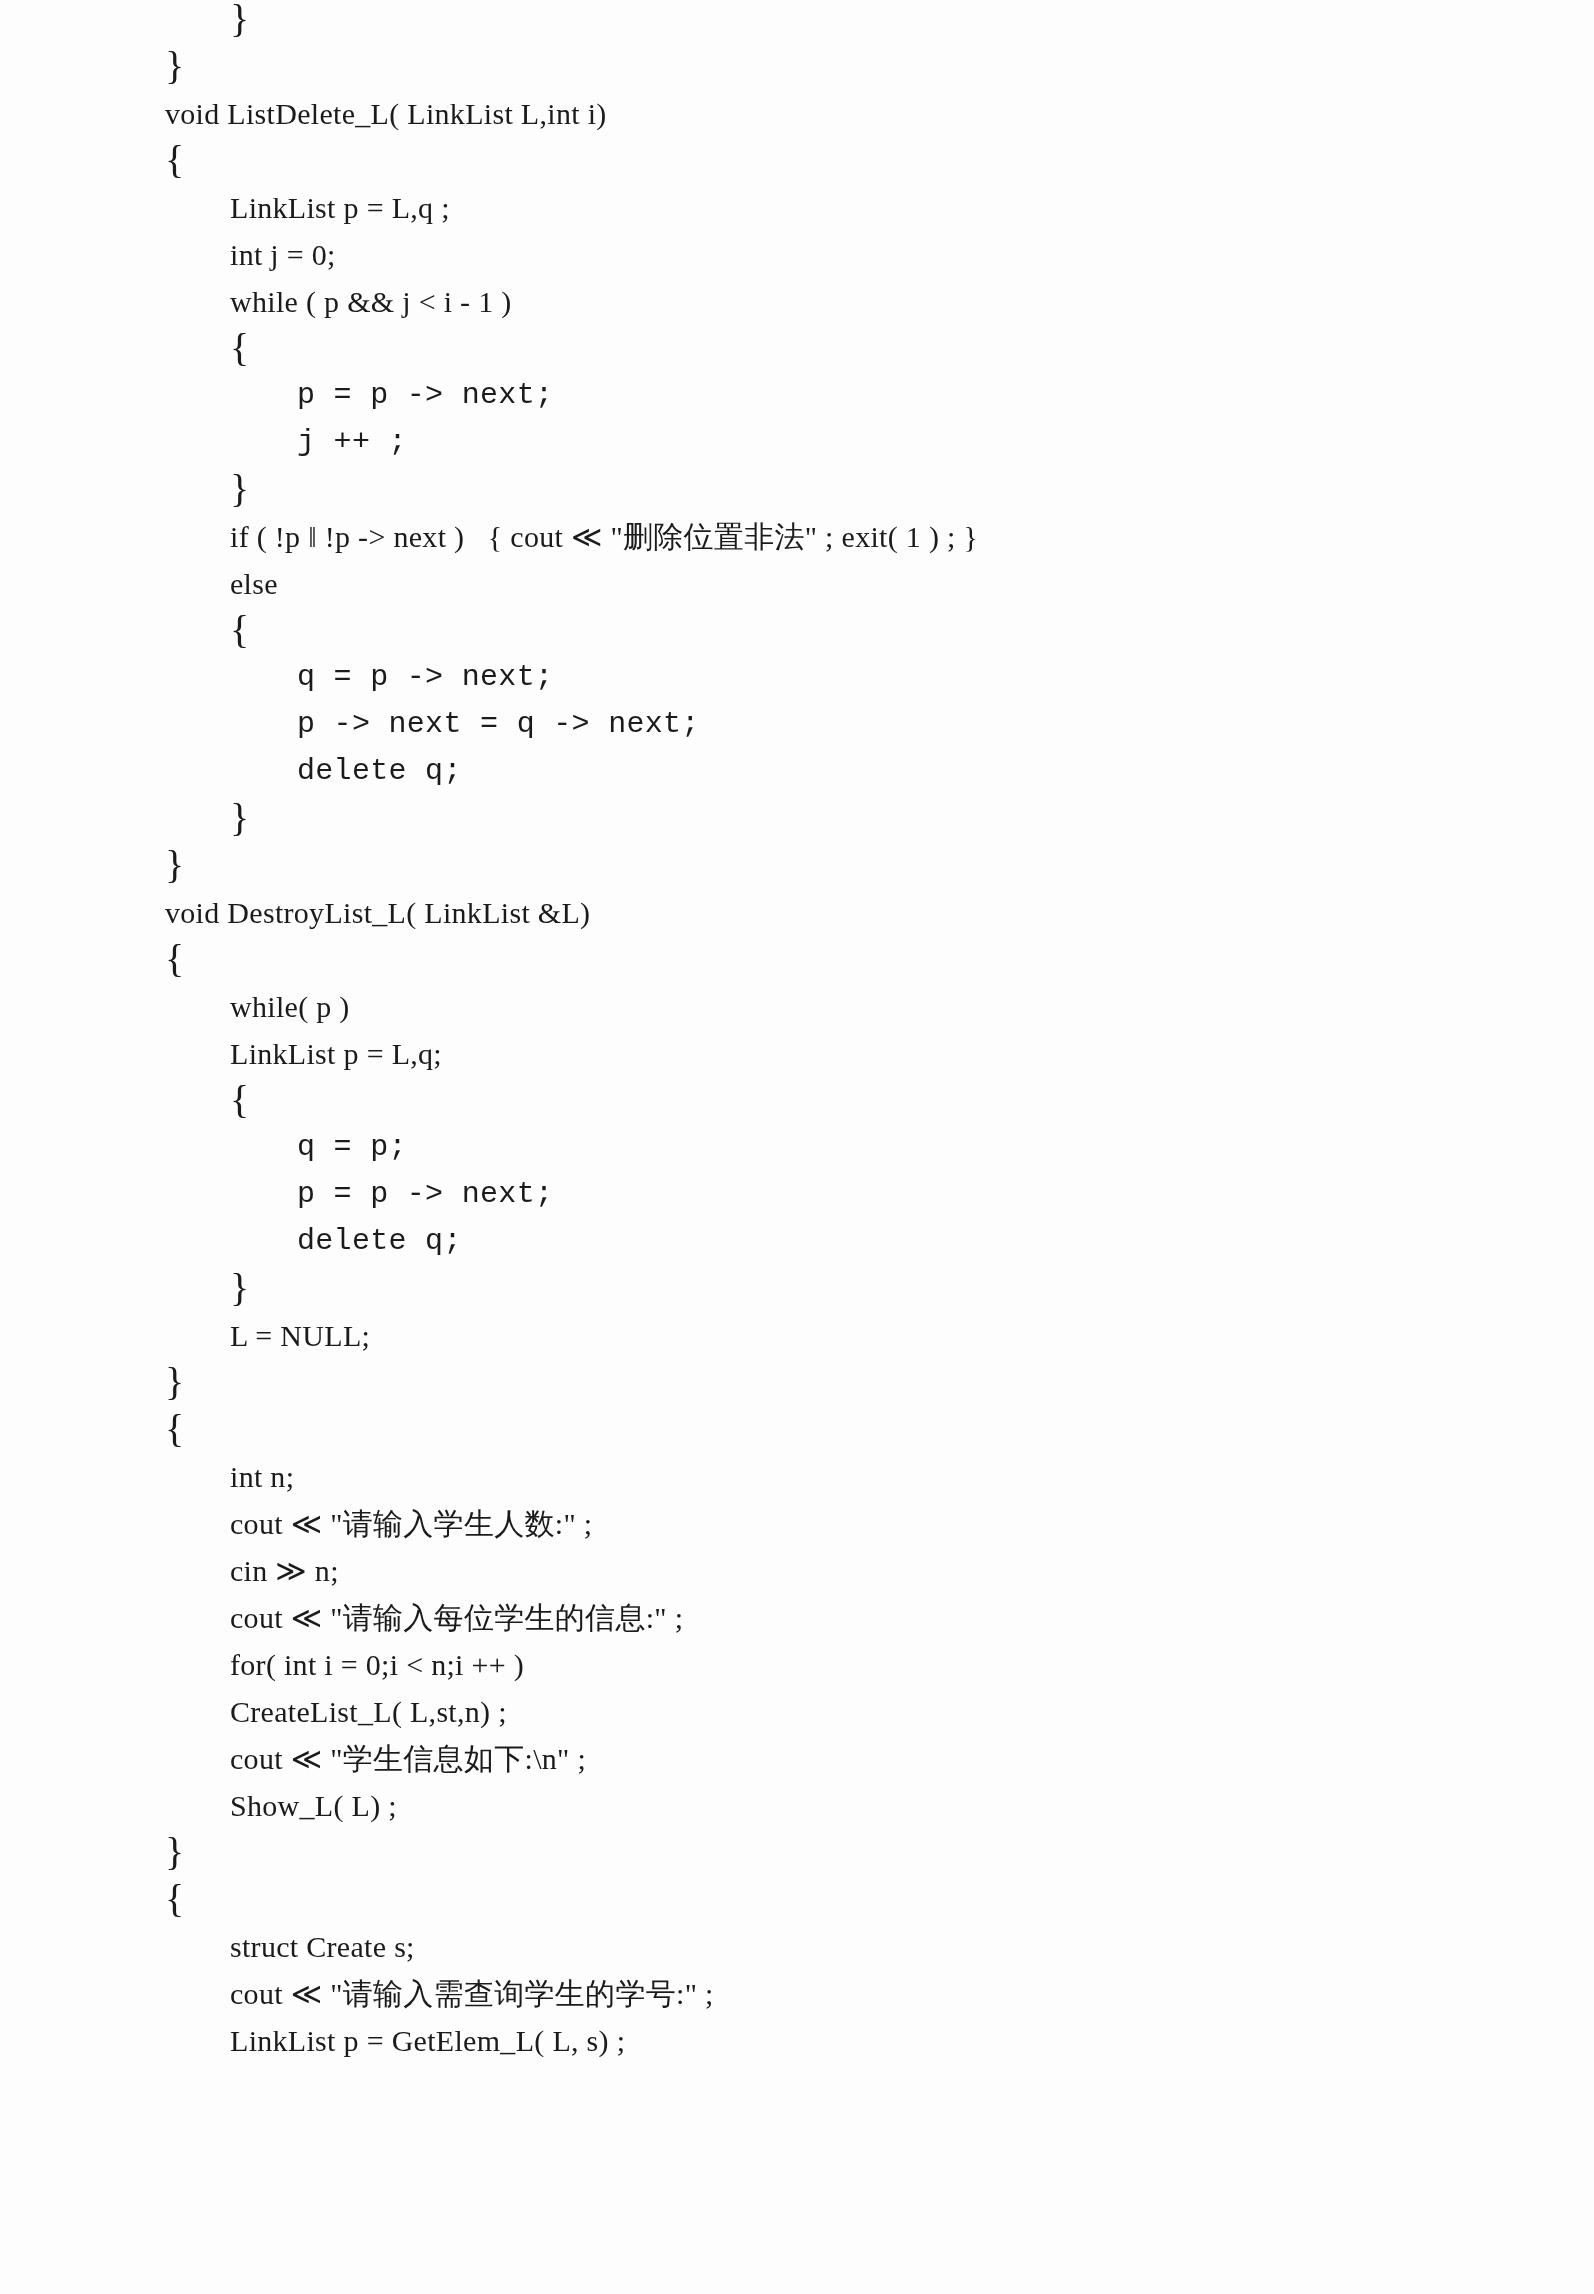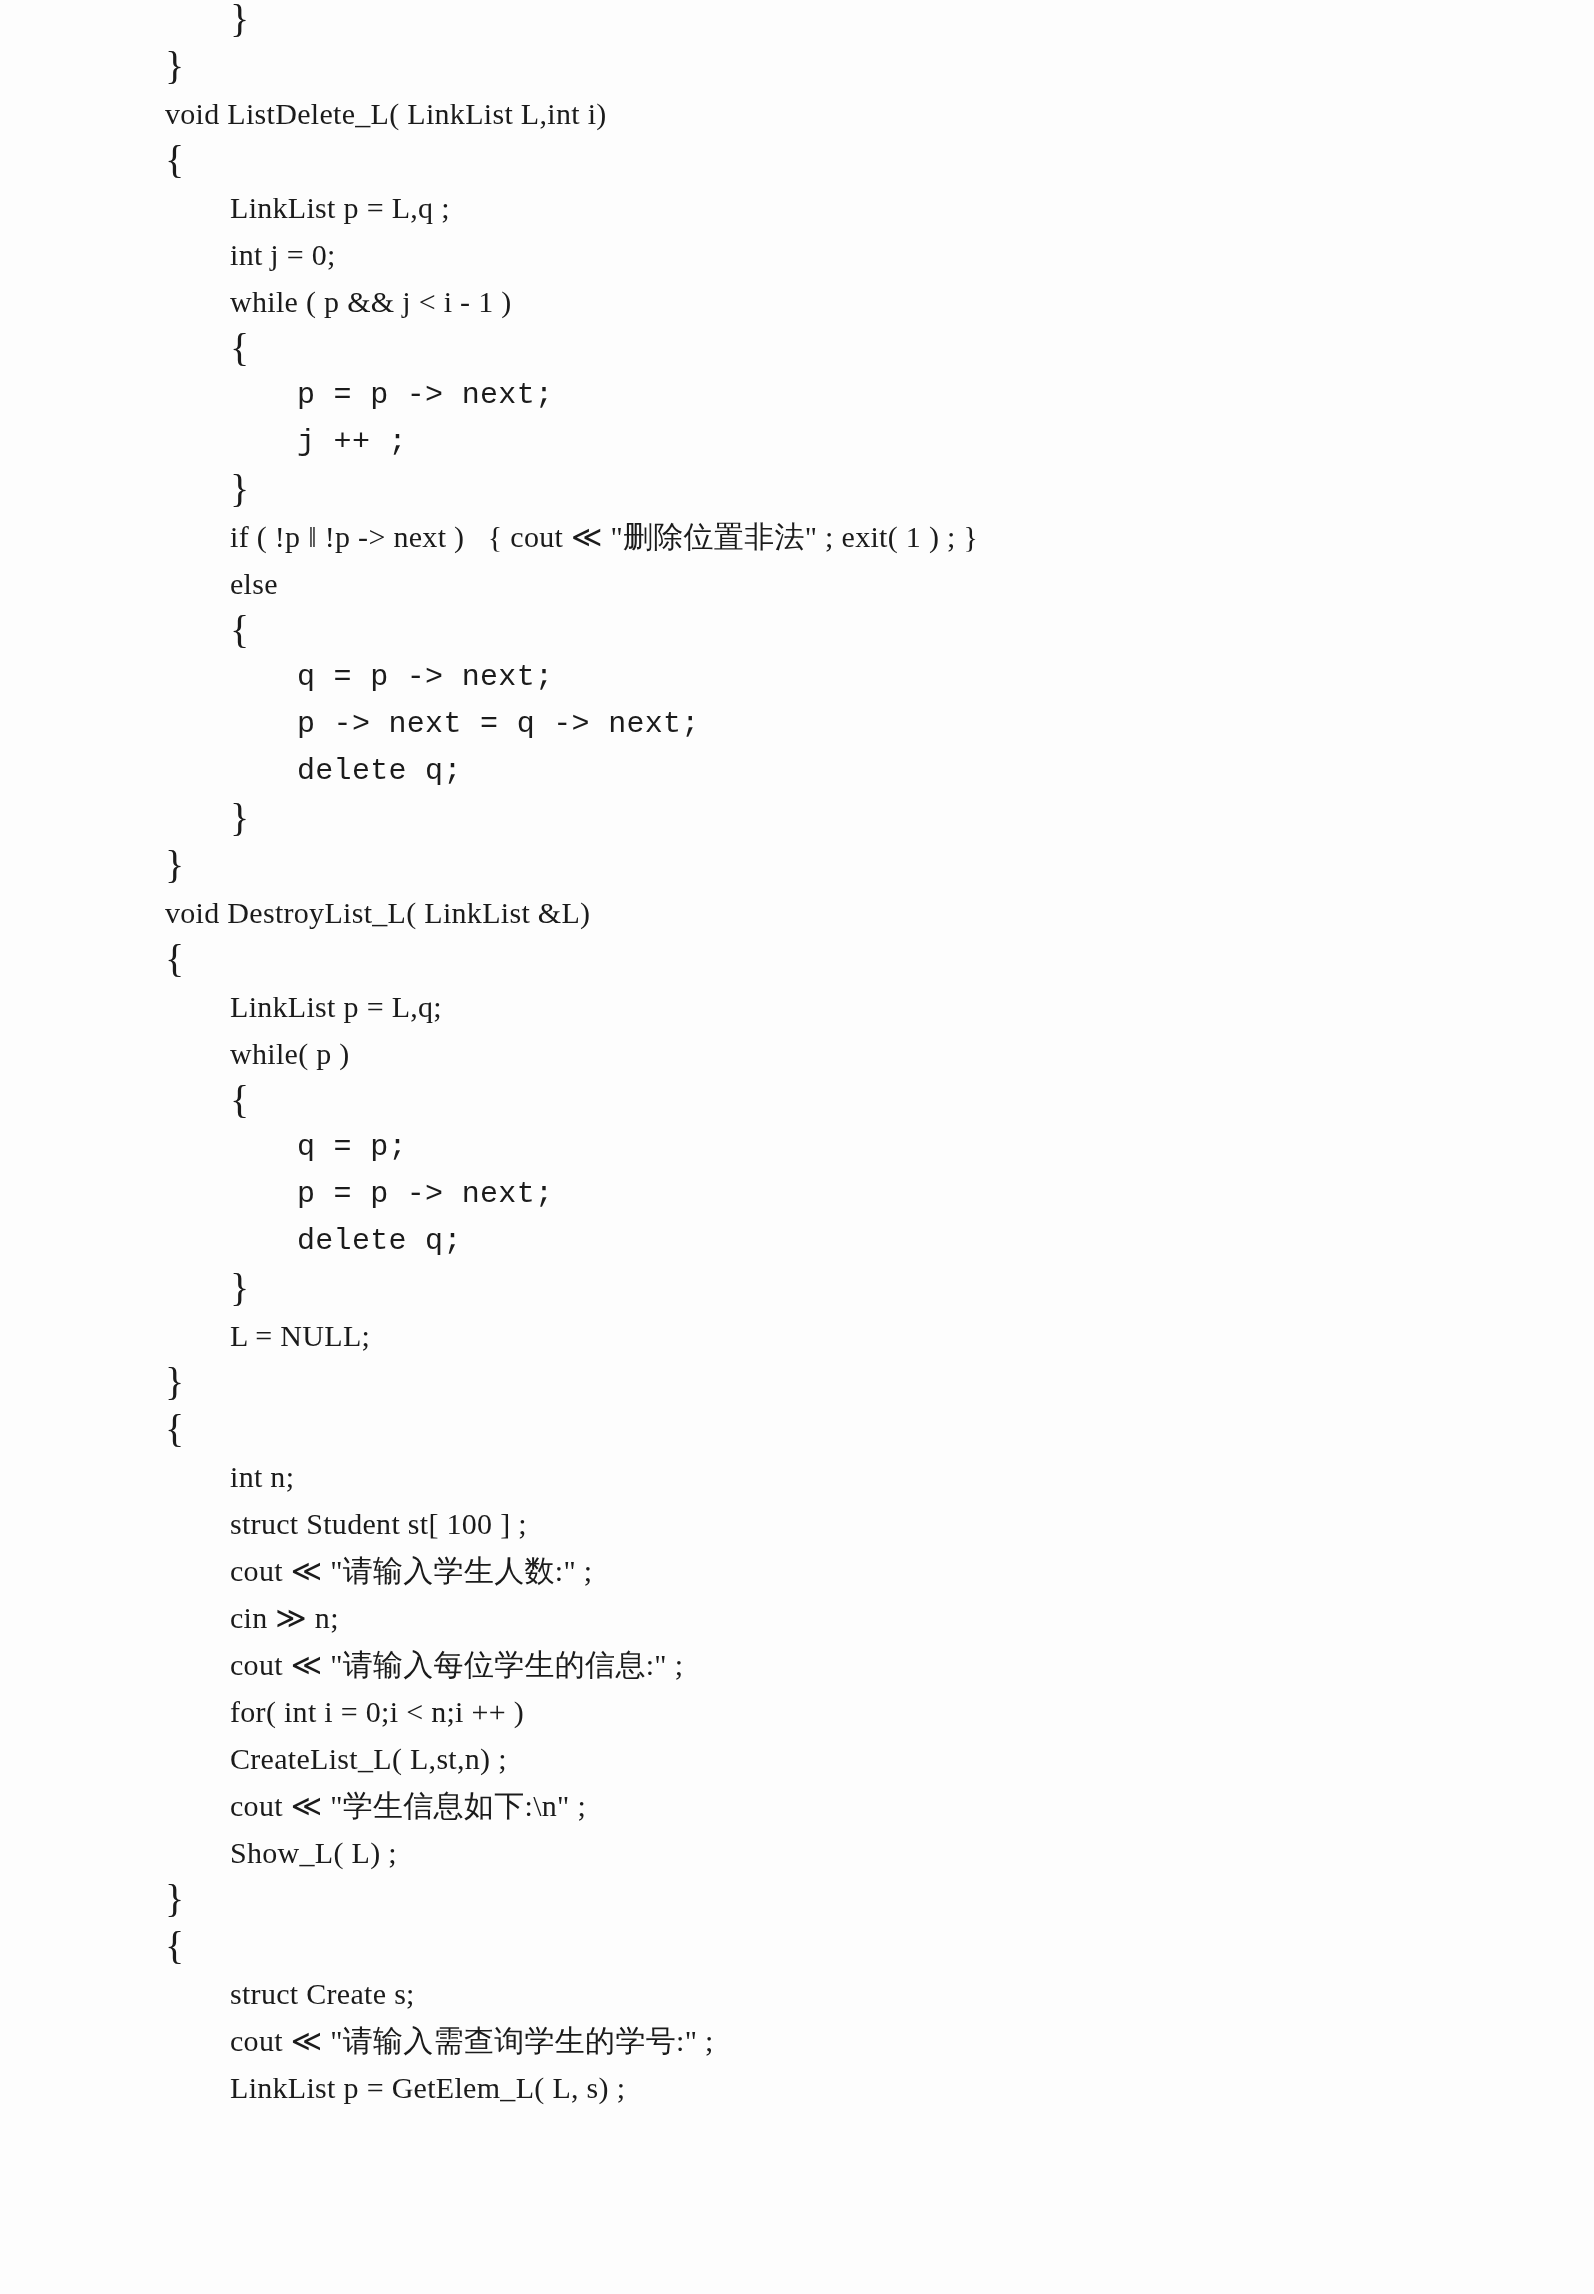--- a/index.html
+++ b/index.html
@@ -64,8 +64,8 @@
       <div class="code-line ind0 brace-only">}</div>
       <div class="code-line ind0">void DestroyList_L( LinkList &amp;L)</div>
       <div class="code-line ind0 brace-only">{</div>
+      <div class="code-line ind1">while( p )</div>
       <div class="code-line ind1">LinkList p = L,q;</div>
-      <div class="code-line ind1">while( p )</div>
       <div class="code-line ind1 brace-only">{</div>
       <div class="code-line ind2">q = p;</div>
       <div class="code-line ind2">p = p -&gt; next;</div>

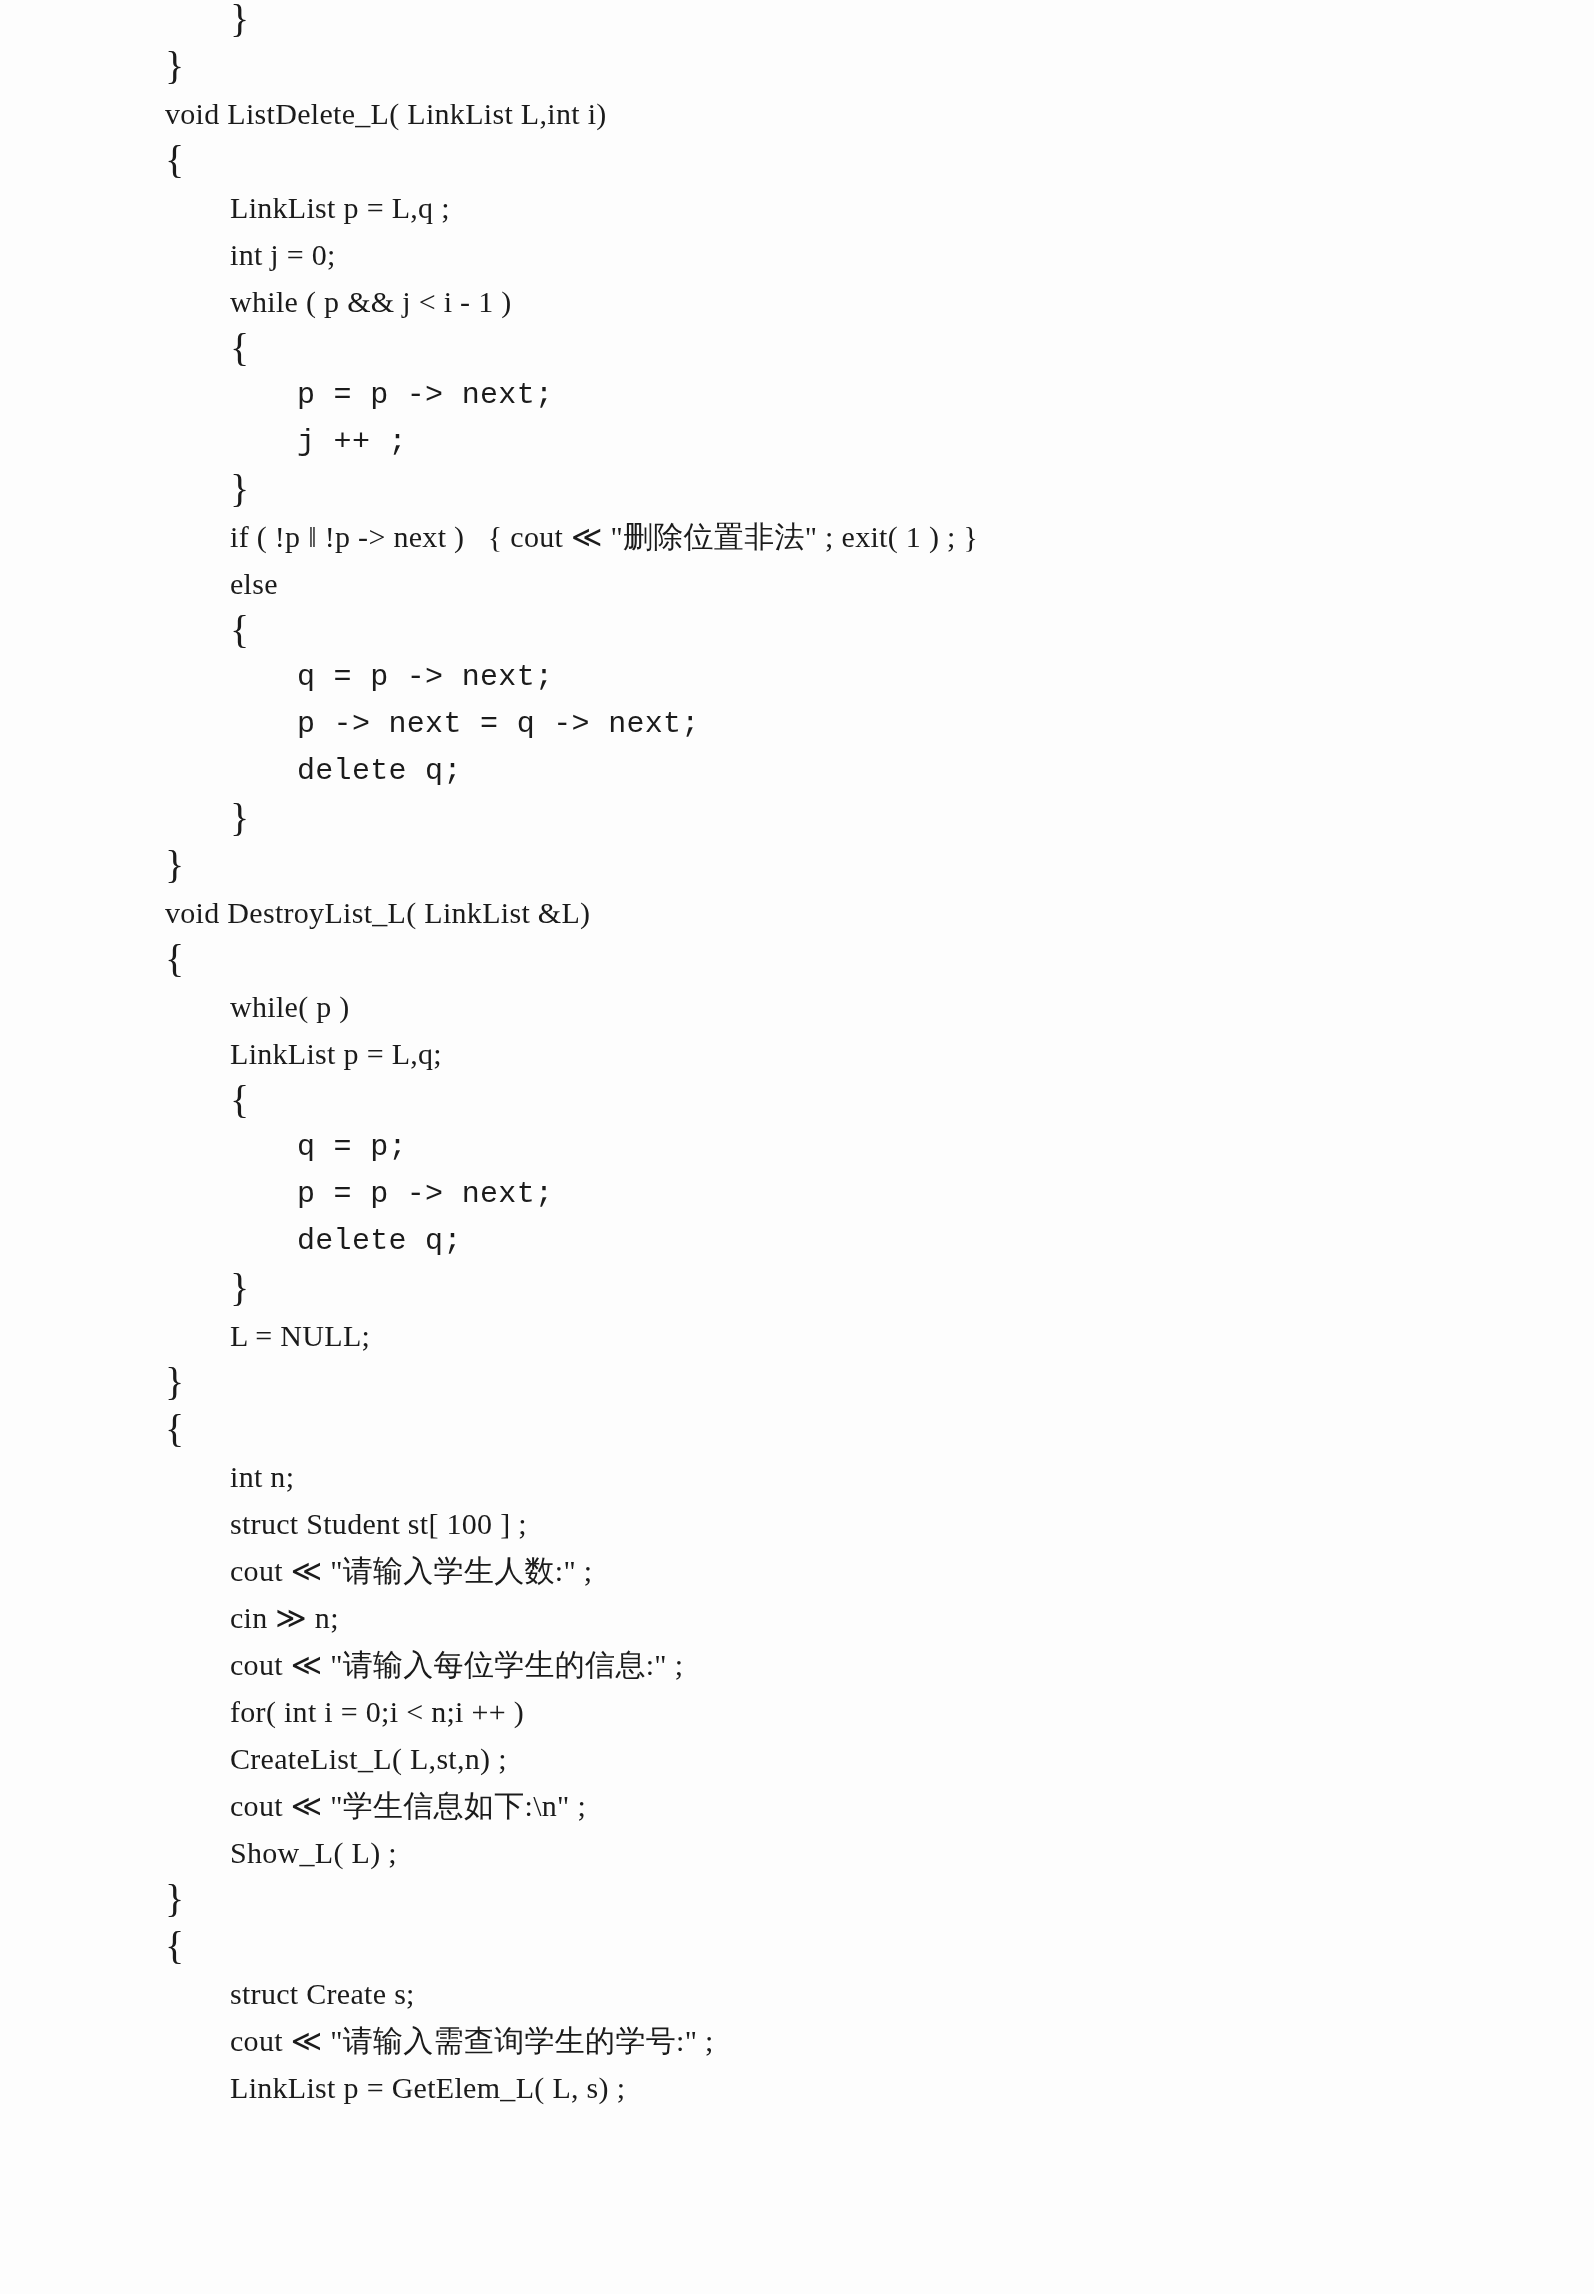--- a/index.html
+++ b/index.html
@@ -75,7 +75,6 @@
       <div class="code-line ind0 brace-only">}</div>
       <div class="code-line ind0 brace-only">{</div>
       <div class="code-line ind1">int n;</div>
-      <div class="code-line ind1">struct Student st[ 100 ] ;</div>
       <div class="code-line ind1">cout ≪ "请输入学生人数:" ;</div>
       <div class="code-line ind1">cin ≫ n;</div>
       <div class="code-line ind1">cout ≪ "请输入每位学生的信息:" ;</div>

